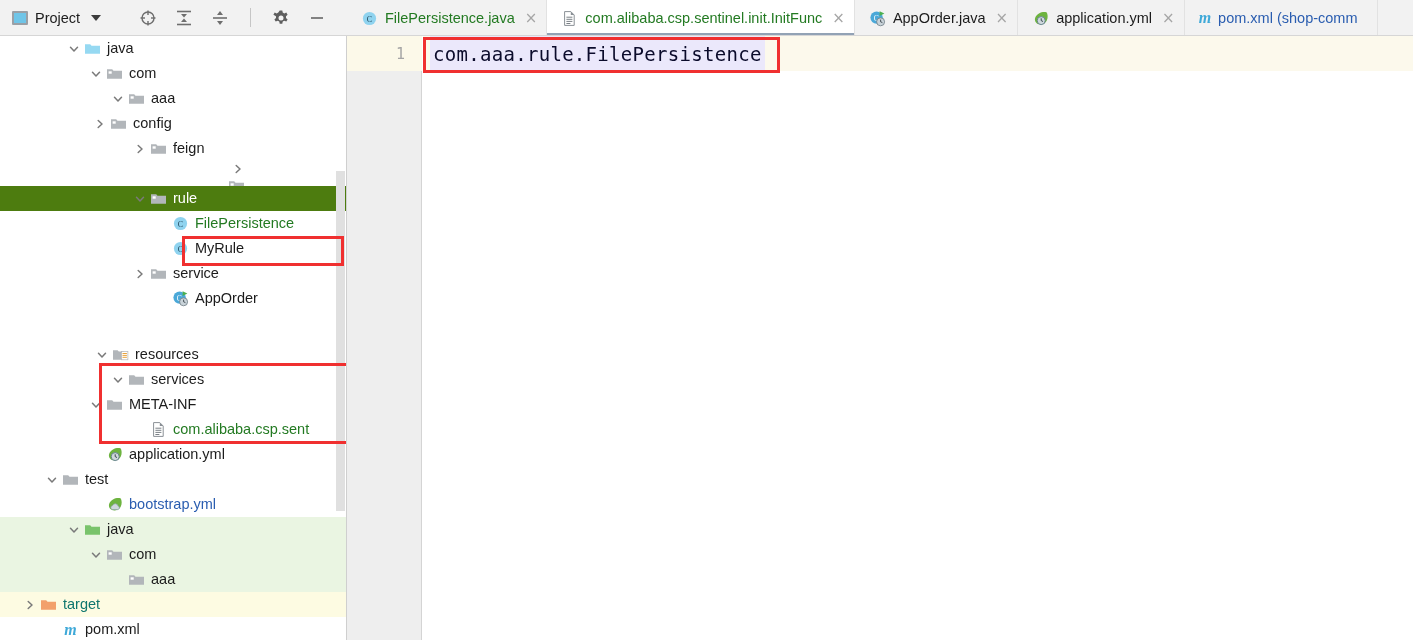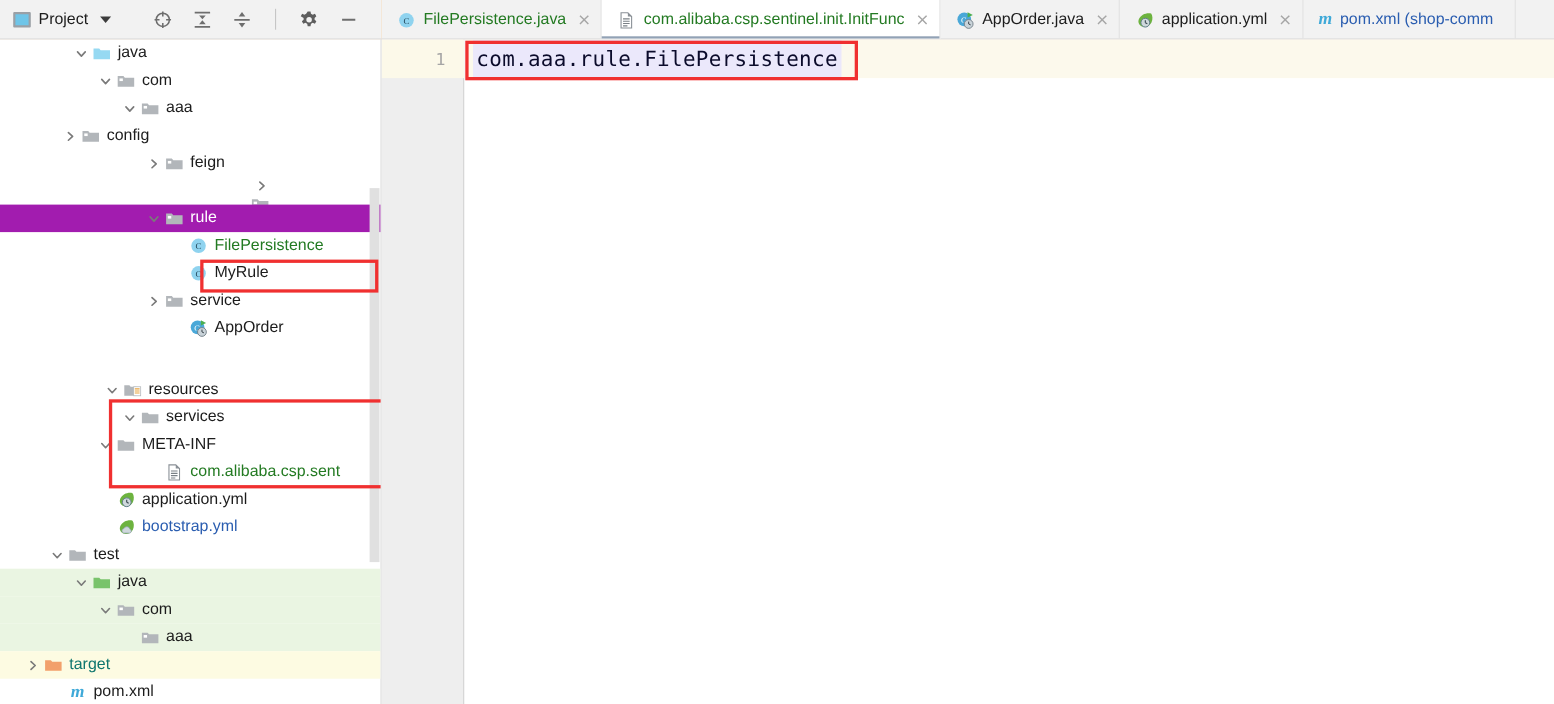--- a/index.html
+++ b/index.html
@@ -291,7 +291,7 @@
             </span>
             <span class="lbl">aaa</span>
           </div>
-          <div class="row" style="padding-left: 56px;">
+          <div class="row" style="padding-left: 92px;">
             <span class="twisty">
               <svg width="12" height="12" viewBox="0 0 12 12">
                 <polyline points="4.2,2.5 8,6 4.2,9.5" fill="none" stroke="#7a7a7a" stroke-width="1.5" stroke-linecap="round" stroke-linejoin="round"></polyline>

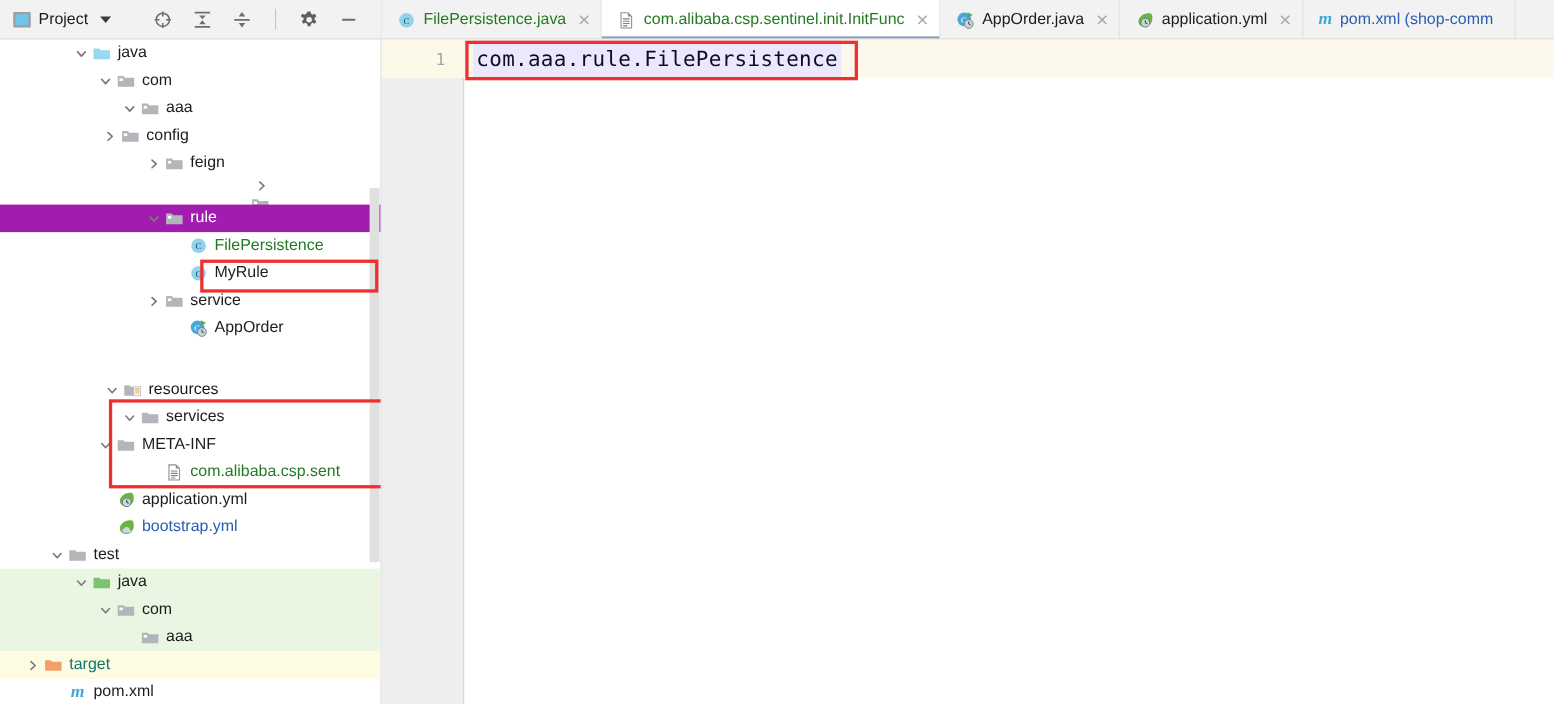--- a/index.html
+++ b/index.html
@@ -79,7 +79,7 @@
   }
   .row.band-test { background: #eaf5e2; }
   .row.band-target { background: #fdfbe2; }
-  .row.selected { background: #a21caf; color: #ffffff; }
+  .row.selected { background: #4d7c0f; color: #ffffff; }
   .twisty {
     width: 16px; height: 16px; flex: 0 0 16px;
     display: flex; align-items: center; justify-content: center;

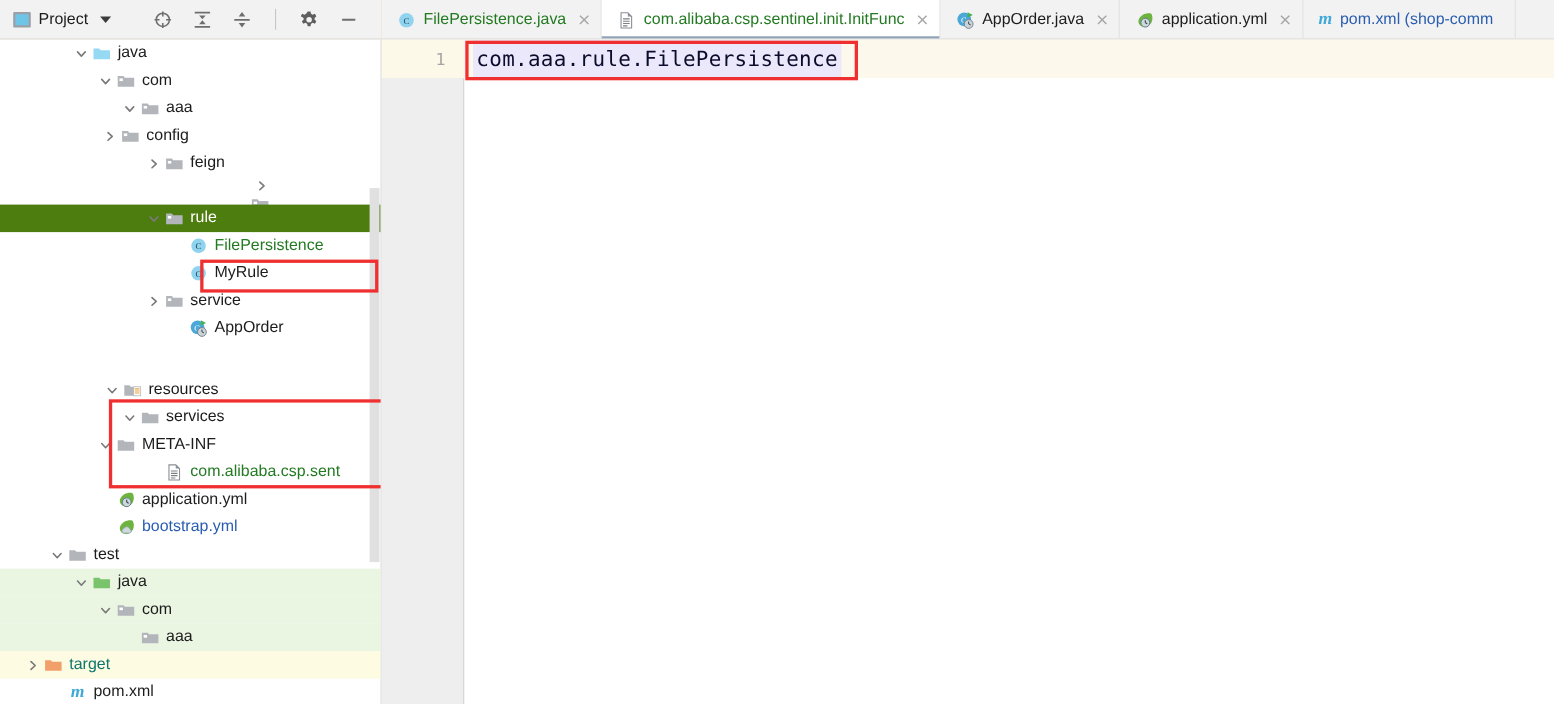--- a/index.html
+++ b/index.html
@@ -464,6 +464,19 @@
             </span>
             <span class="lbl">application.yml</span>
           </div>
+          <div class="row" style="padding-left: 44px;">
+            <span class="twisty">
+              <svg width="12" height="12" viewBox="0 0 12 12">
+                <polyline points="2.5,4.2 6,8 9.5,4.2" fill="none" stroke="#7a7a7a" stroke-width="1.5" stroke-linecap="round" stroke-linejoin="round"></polyline>
+              </svg>
+            </span>
+            <span class="ficon">
+              <svg width="17" height="17" viewBox="0 0 17 17">
+                <path d="M1 4.2h5.2l1.3 1.5H16v8.1H1z" fill="#b2b6ba"></path>
+              </svg>
+            </span>
+            <span class="lbl">test</span>
+          </div>
           <div class="row" style="padding-left: 88px;">
             <span class="twisty"></span>
             <span class="ficon">
@@ -473,19 +486,6 @@
               </svg>
             </span>
             <span class="lbl blue">bootstrap.yml</span>
-          </div>
-          <div class="row" style="padding-left: 44px;">
-            <span class="twisty">
-              <svg width="12" height="12" viewBox="0 0 12 12">
-                <polyline points="2.5,4.2 6,8 9.5,4.2" fill="none" stroke="#7a7a7a" stroke-width="1.5" stroke-linecap="round" stroke-linejoin="round"></polyline>
-              </svg>
-            </span>
-            <span class="ficon">
-              <svg width="17" height="17" viewBox="0 0 17 17">
-                <path d="M1 4.2h5.2l1.3 1.5H16v8.1H1z" fill="#b2b6ba"></path>
-              </svg>
-            </span>
-            <span class="lbl">test</span>
           </div>
           <div class="row band-test" style="padding-left: 66px;">
             <span class="twisty">

